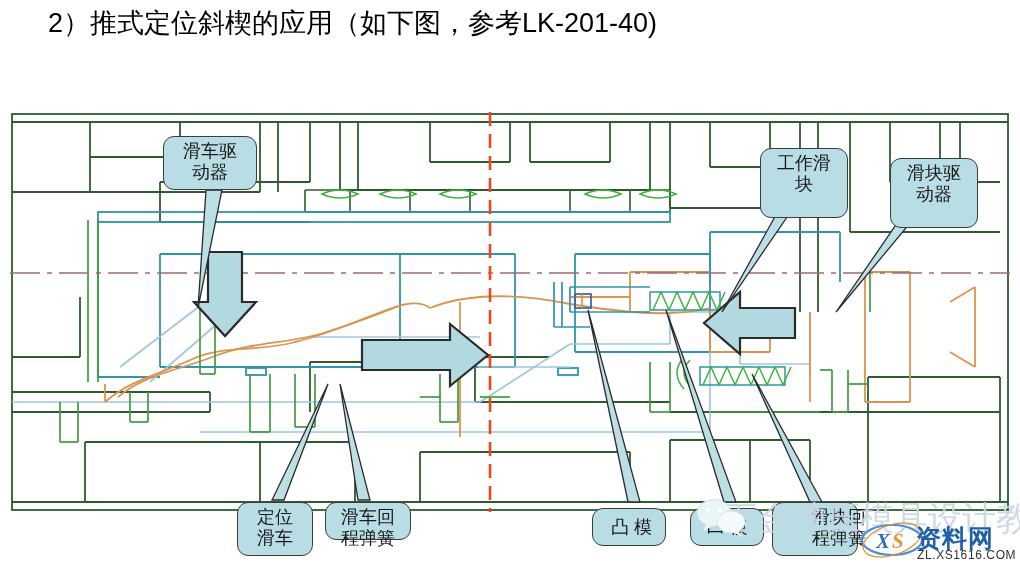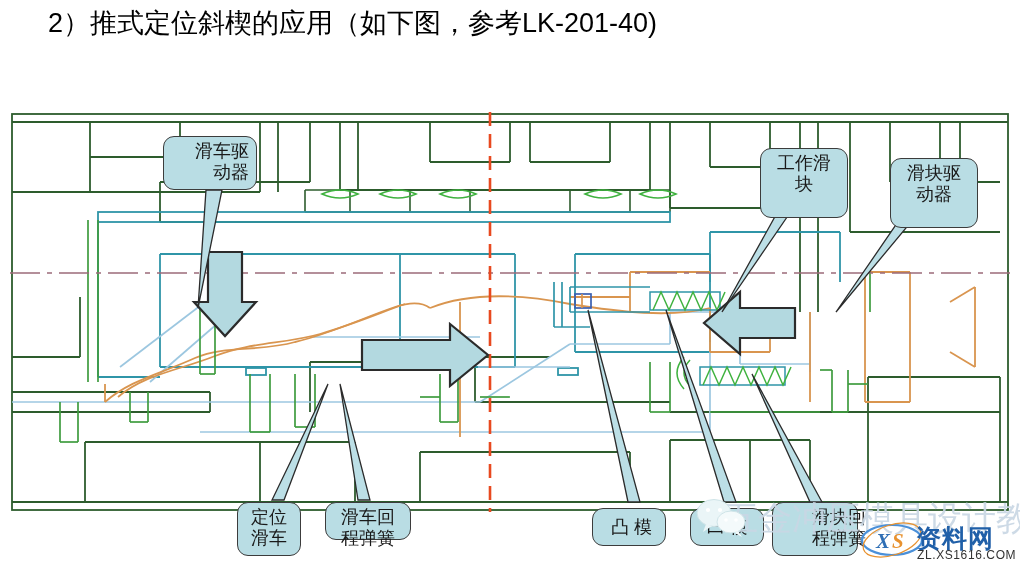--- a/index.html
+++ b/index.html
@@ -297,7 +297,7 @@
 </svg>
 </div>
 
-<div class="callout" style="left:163px;top:136px;width:94px;height:54px;text-align:right;">
+<div class="callout" style="left:163px;top:136px;width:94px;height:54px;">
   <span>滑车驱</span>
   <span>动器</span>
 </div>

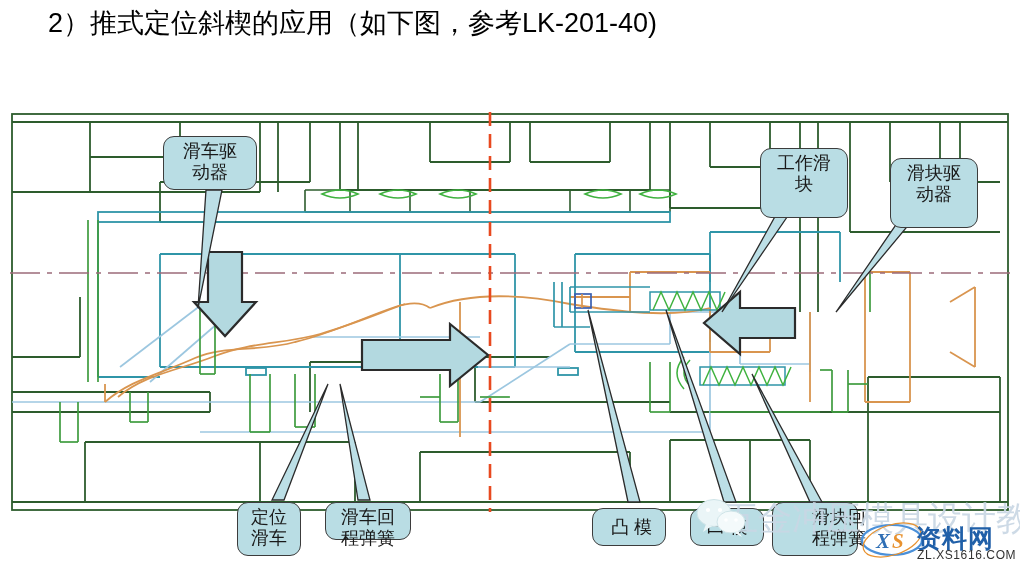--- a/index.html
+++ b/index.html
@@ -312,7 +312,7 @@
   <span>动器</span>
 </div>
 
-<div class="callout" style="left:237px;top:502px;width:64px;height:54px;">
+<div class="callout" style="left:237px;top:502px;width:76px;height:54px;">
   <span>定位</span>
   <span>滑车</span>
 </div>

